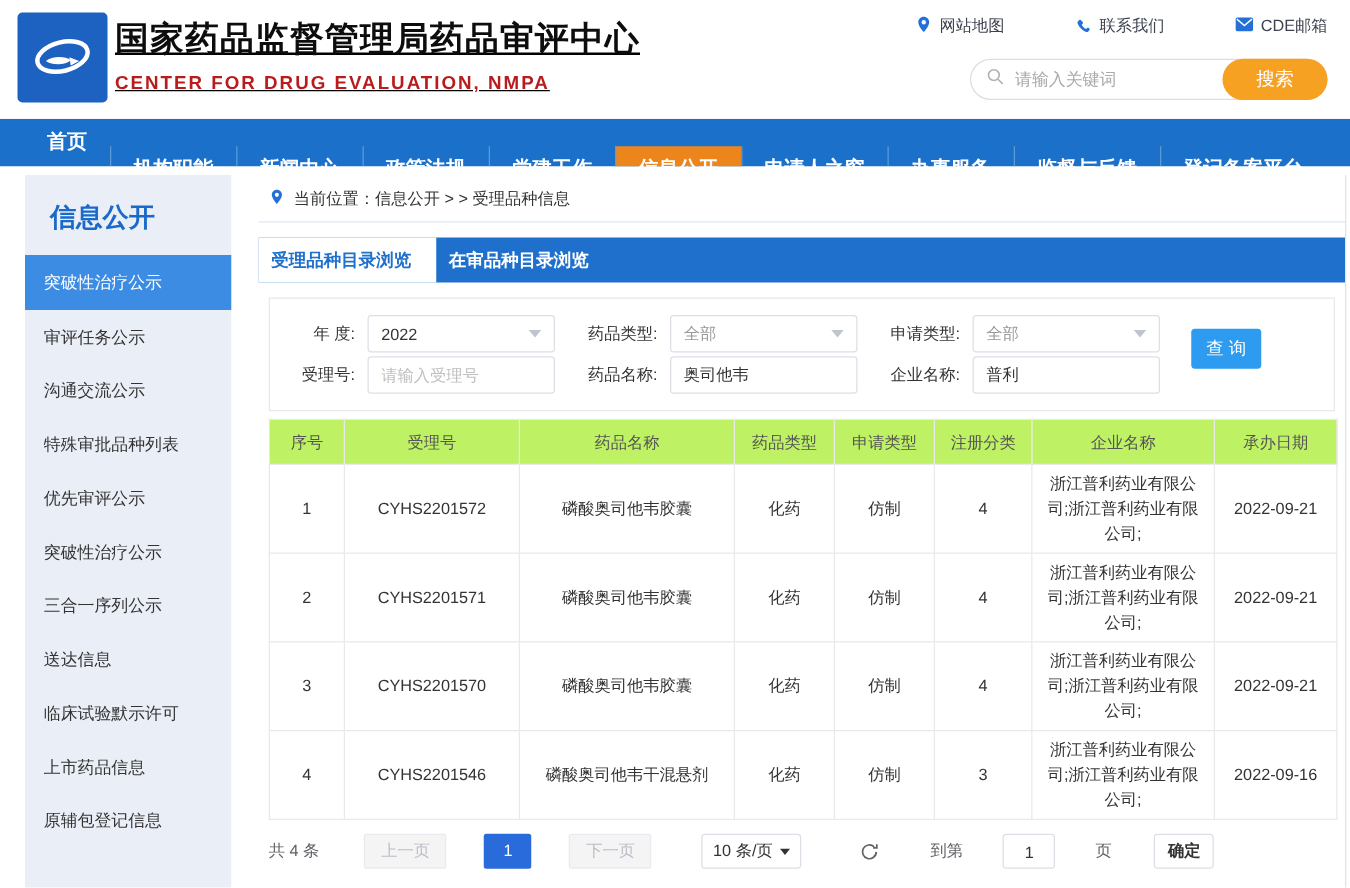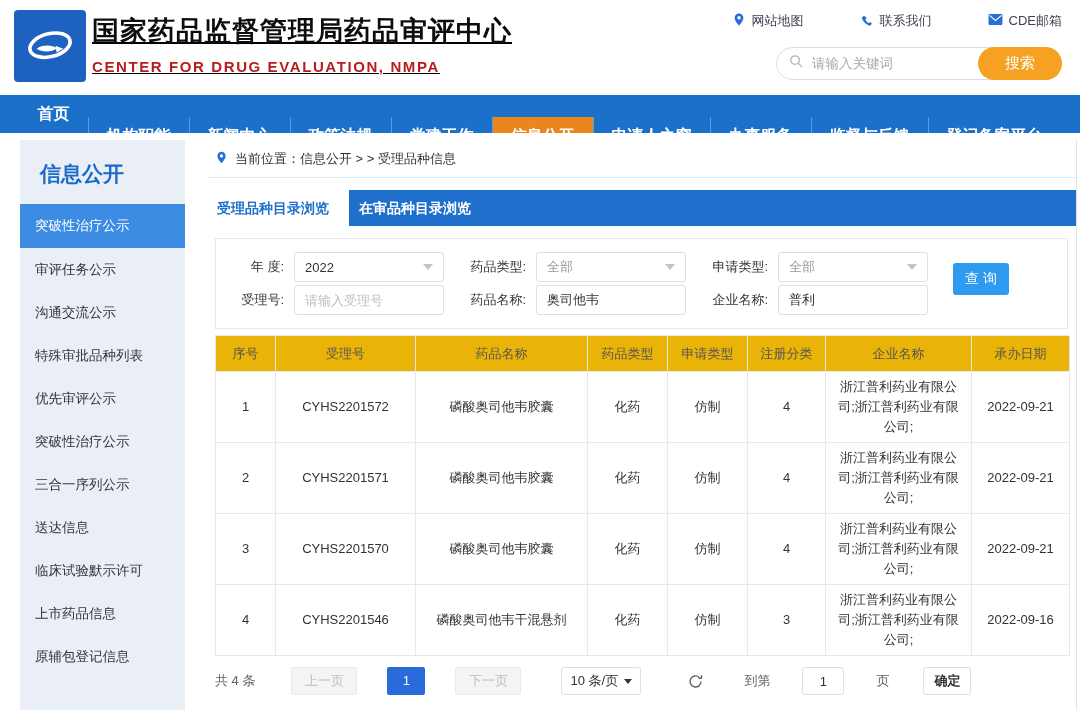--- a/index.html
+++ b/index.html
@@ -69,7 +69,7 @@
   
   .data-table { margin:6px 8px 0 8px; width:854px; border-collapse:collapse; table-layout:fixed; }
   .data-table th, .data-table td { border:1px solid #e9e9e9; text-align:center; font-size:13px; }
-  .data-table th { height:36px; background:#eab308; color:#555; font-weight:normal; }
+  .data-table th { height:36px; background:#bef264; color:#555; font-weight:normal; }
   .data-table td { height:71px; color:#333; line-height:20px; padding:4px 10px; }
   .col-c { width:60px; } .col-no { width:140px; } .col-name { width:172px; }
   .col-t1 { width:80px; } .col-t2 { width:80px; } .col-reg { width:78px; }

